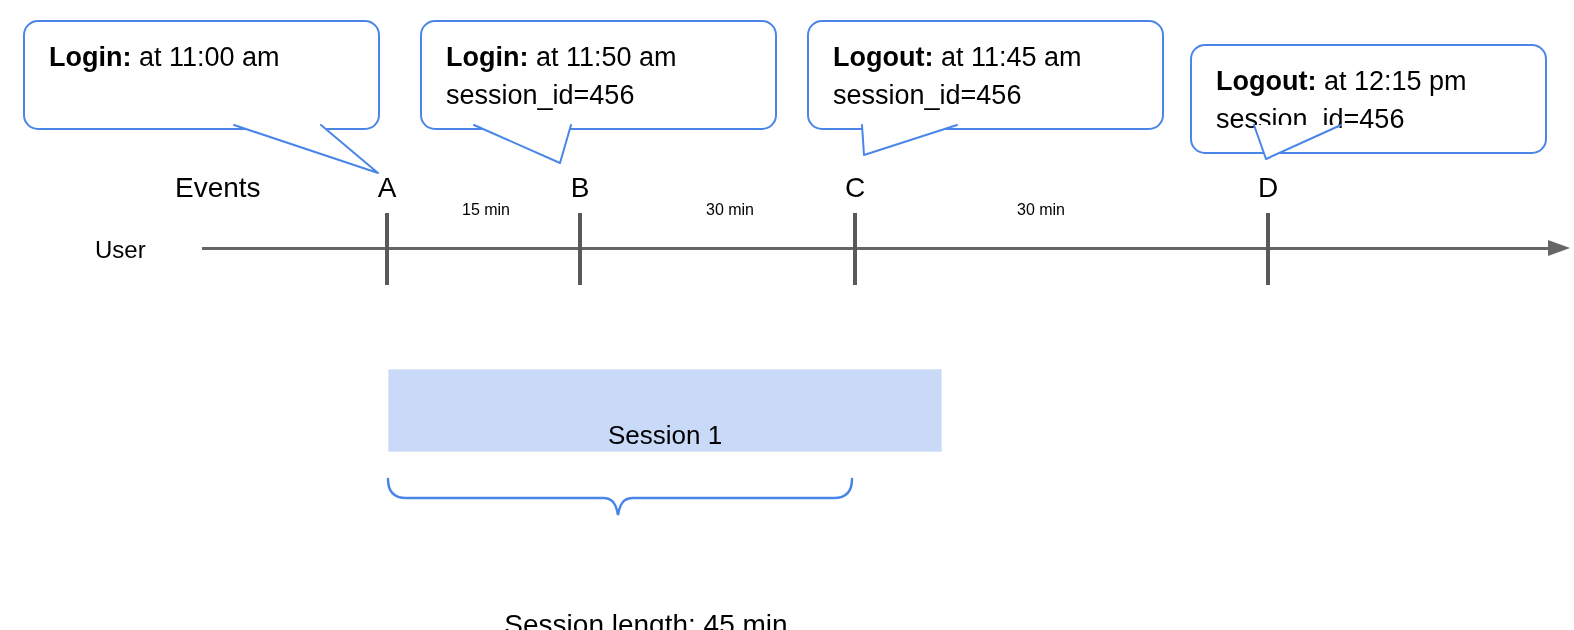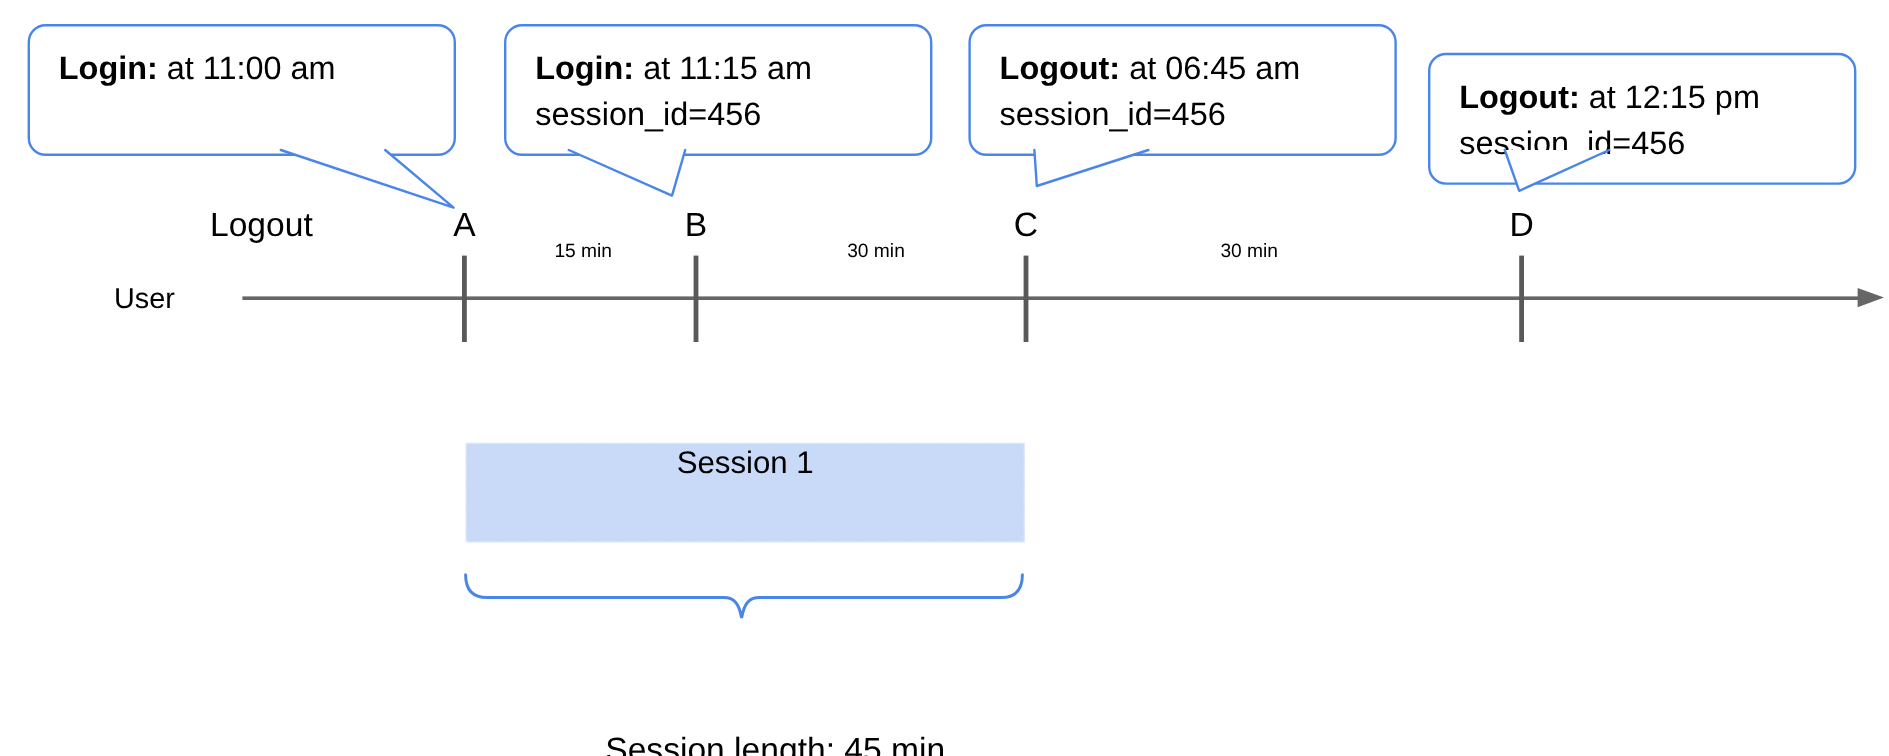--- a/index.html
+++ b/index.html
@@ -147,7 +147,7 @@
   </div>
 
   <div class="callout c2">
-    <div><span class="ev">Login:</span> <span>at 11:15 am</span></div>
+    <div><span class="ev">Login:</span> <span>at 11:50 am</span></div>
     <div>session_id=456</div>
   </div>
 

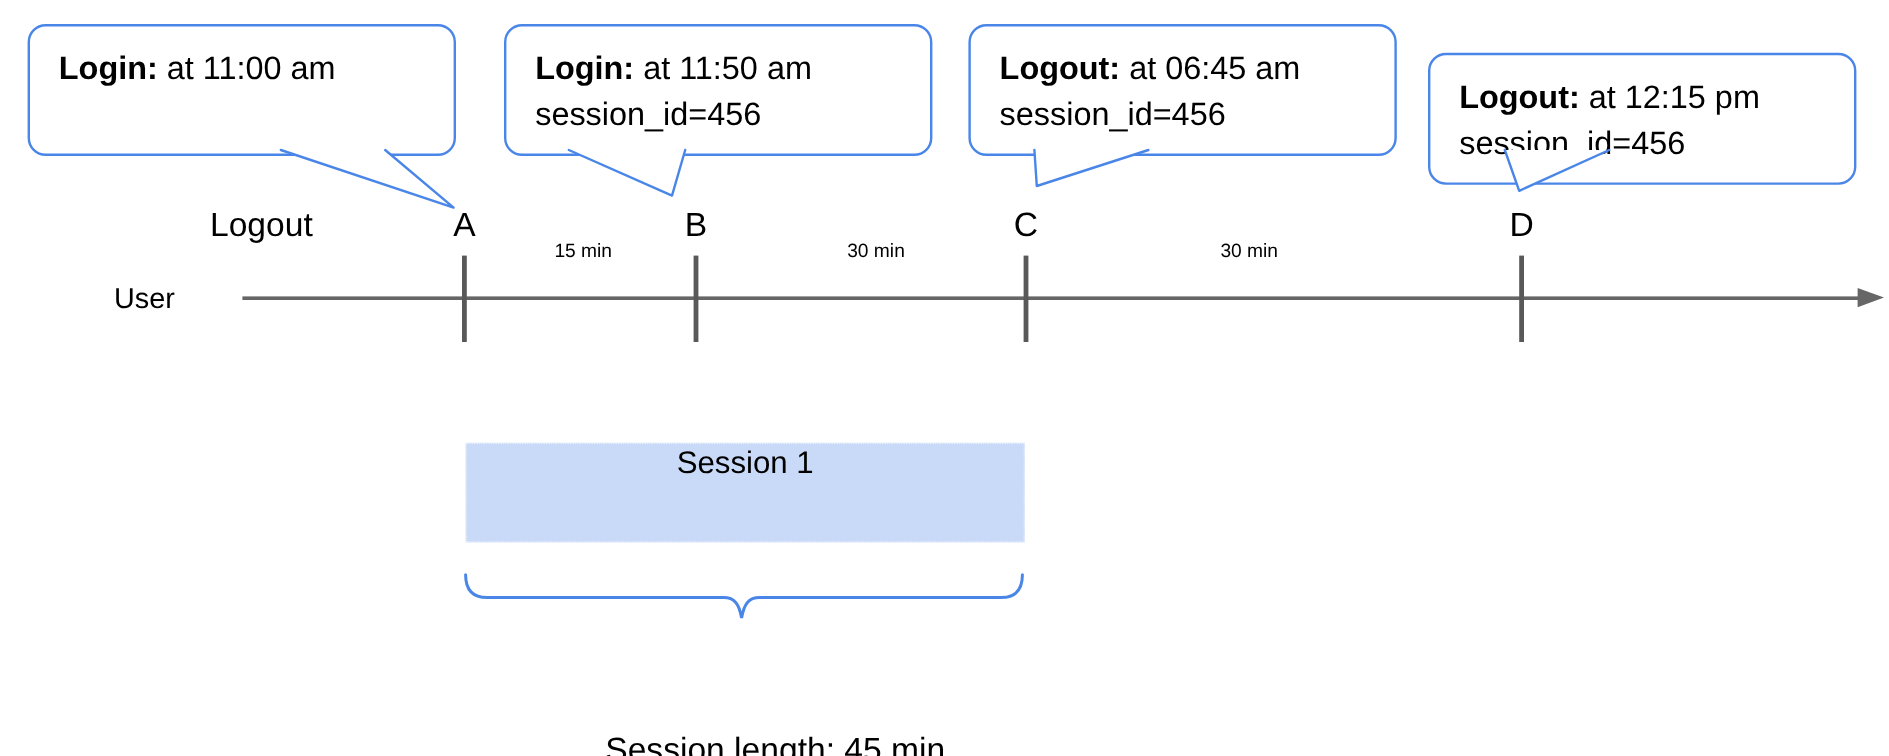--- a/index.html
+++ b/index.html
@@ -152,7 +152,7 @@
   </div>
 
   <div class="callout c3">
-    <div><span class="ev">Logout:</span> <span>at 06:45 am</span></div>
+    <div><span class="ev">Logout:</span> <span>at 11:45 am</span></div>
     <div>session_id=456</div>
   </div>
 

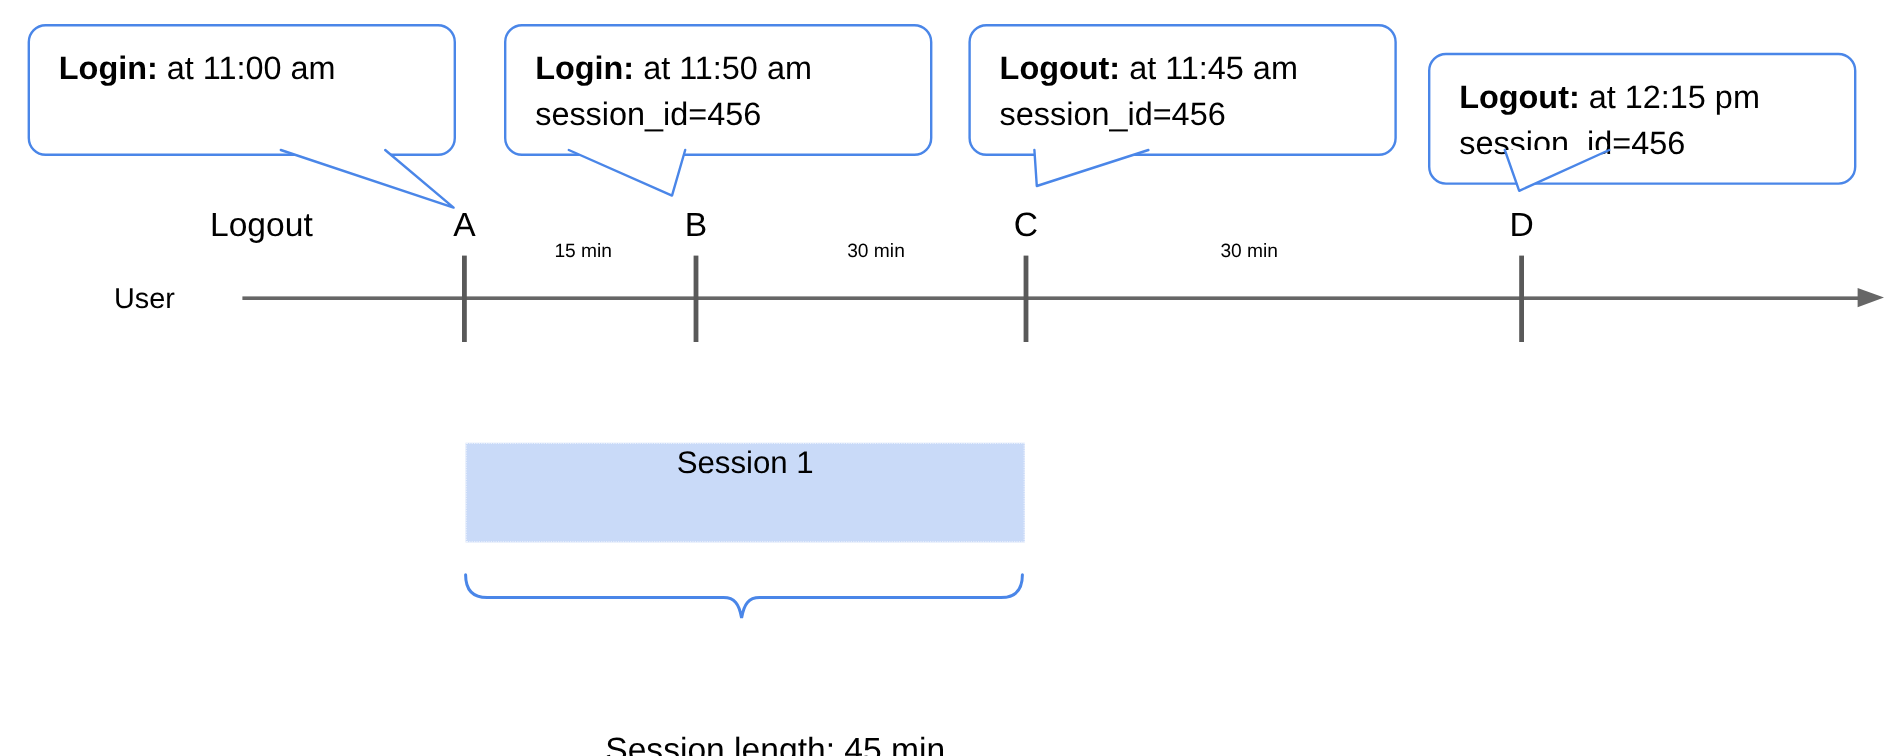--- a/index.html
+++ b/index.html
@@ -161,7 +161,7 @@
     <div>session_id=456</div>
   </div>
 
-  <div class="events-label">Logout</div>
+  <div class="events-label">Events</div>
   <div class="user-label">User</div>
 
   <div class="marker m-a">A</div>

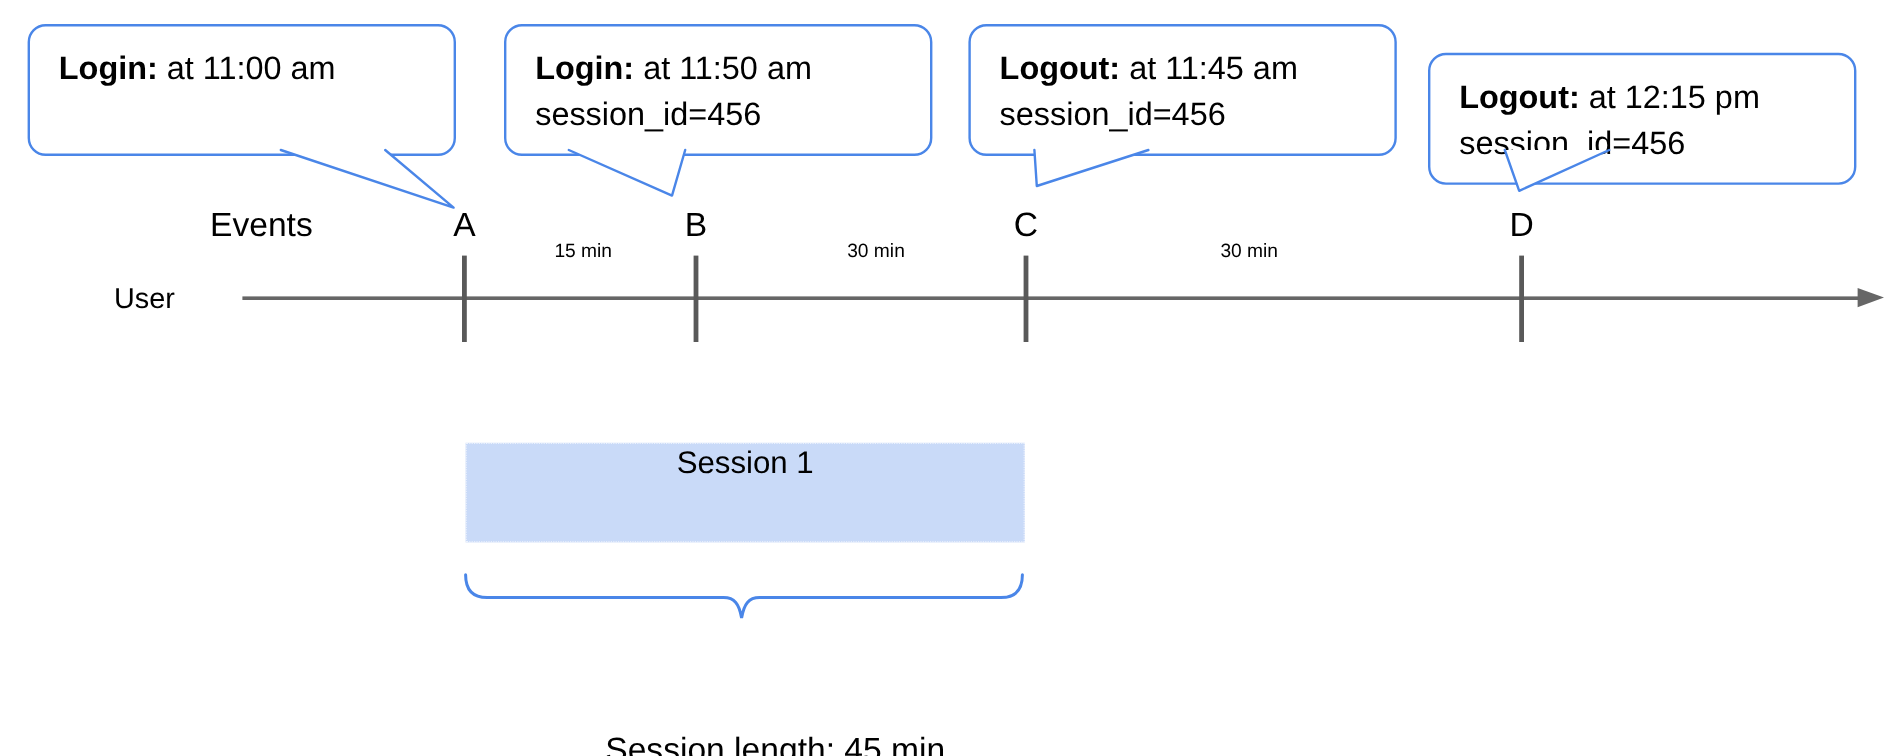--- a/index.html
+++ b/index.html
@@ -119,12 +119,12 @@
   .session-box {
     position: absolute;
     left: 388px; top: 369px;
-    width: 466px; height: 83px;
+    width: 554px; height: 83px;
     box-sizing: border-box;
     background: var(--session-fill, #c9daf8);
     border: 1px dotted #eef3fc;
     display: flex;
-    align-items: flex-start;
+    align-items: flex-end;
     justify-content: center;
     font-size: 26px;
   }

